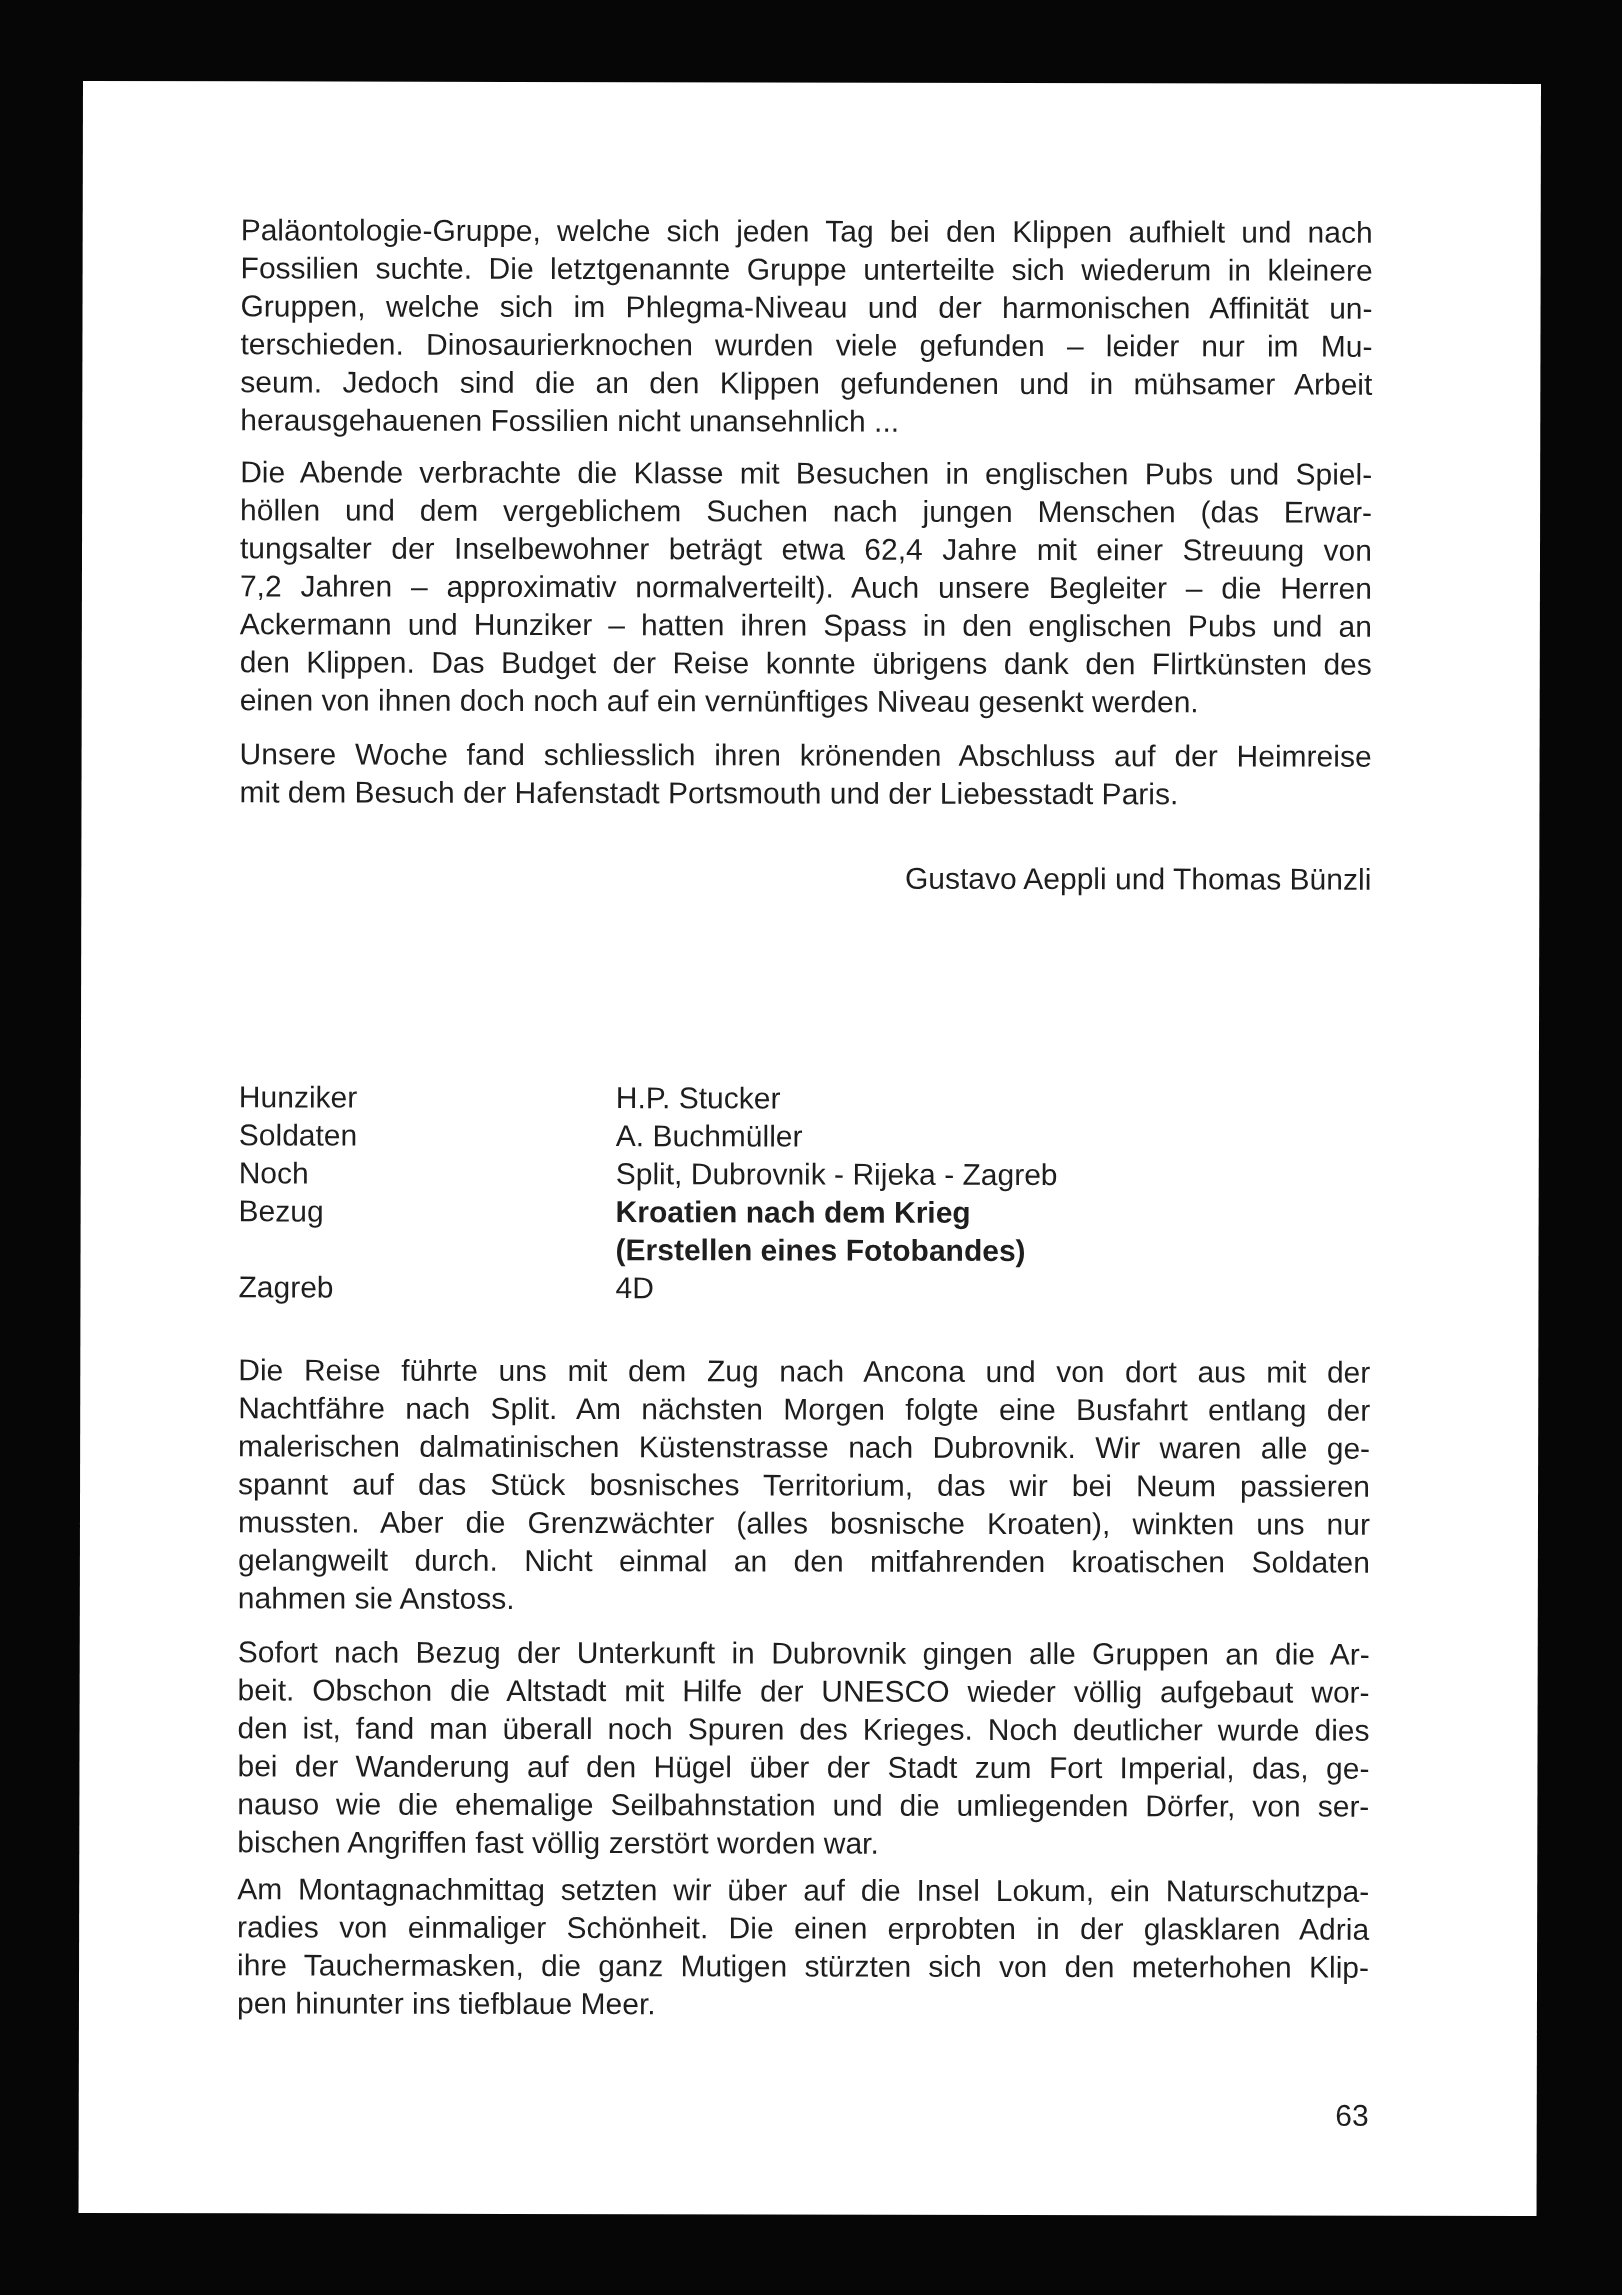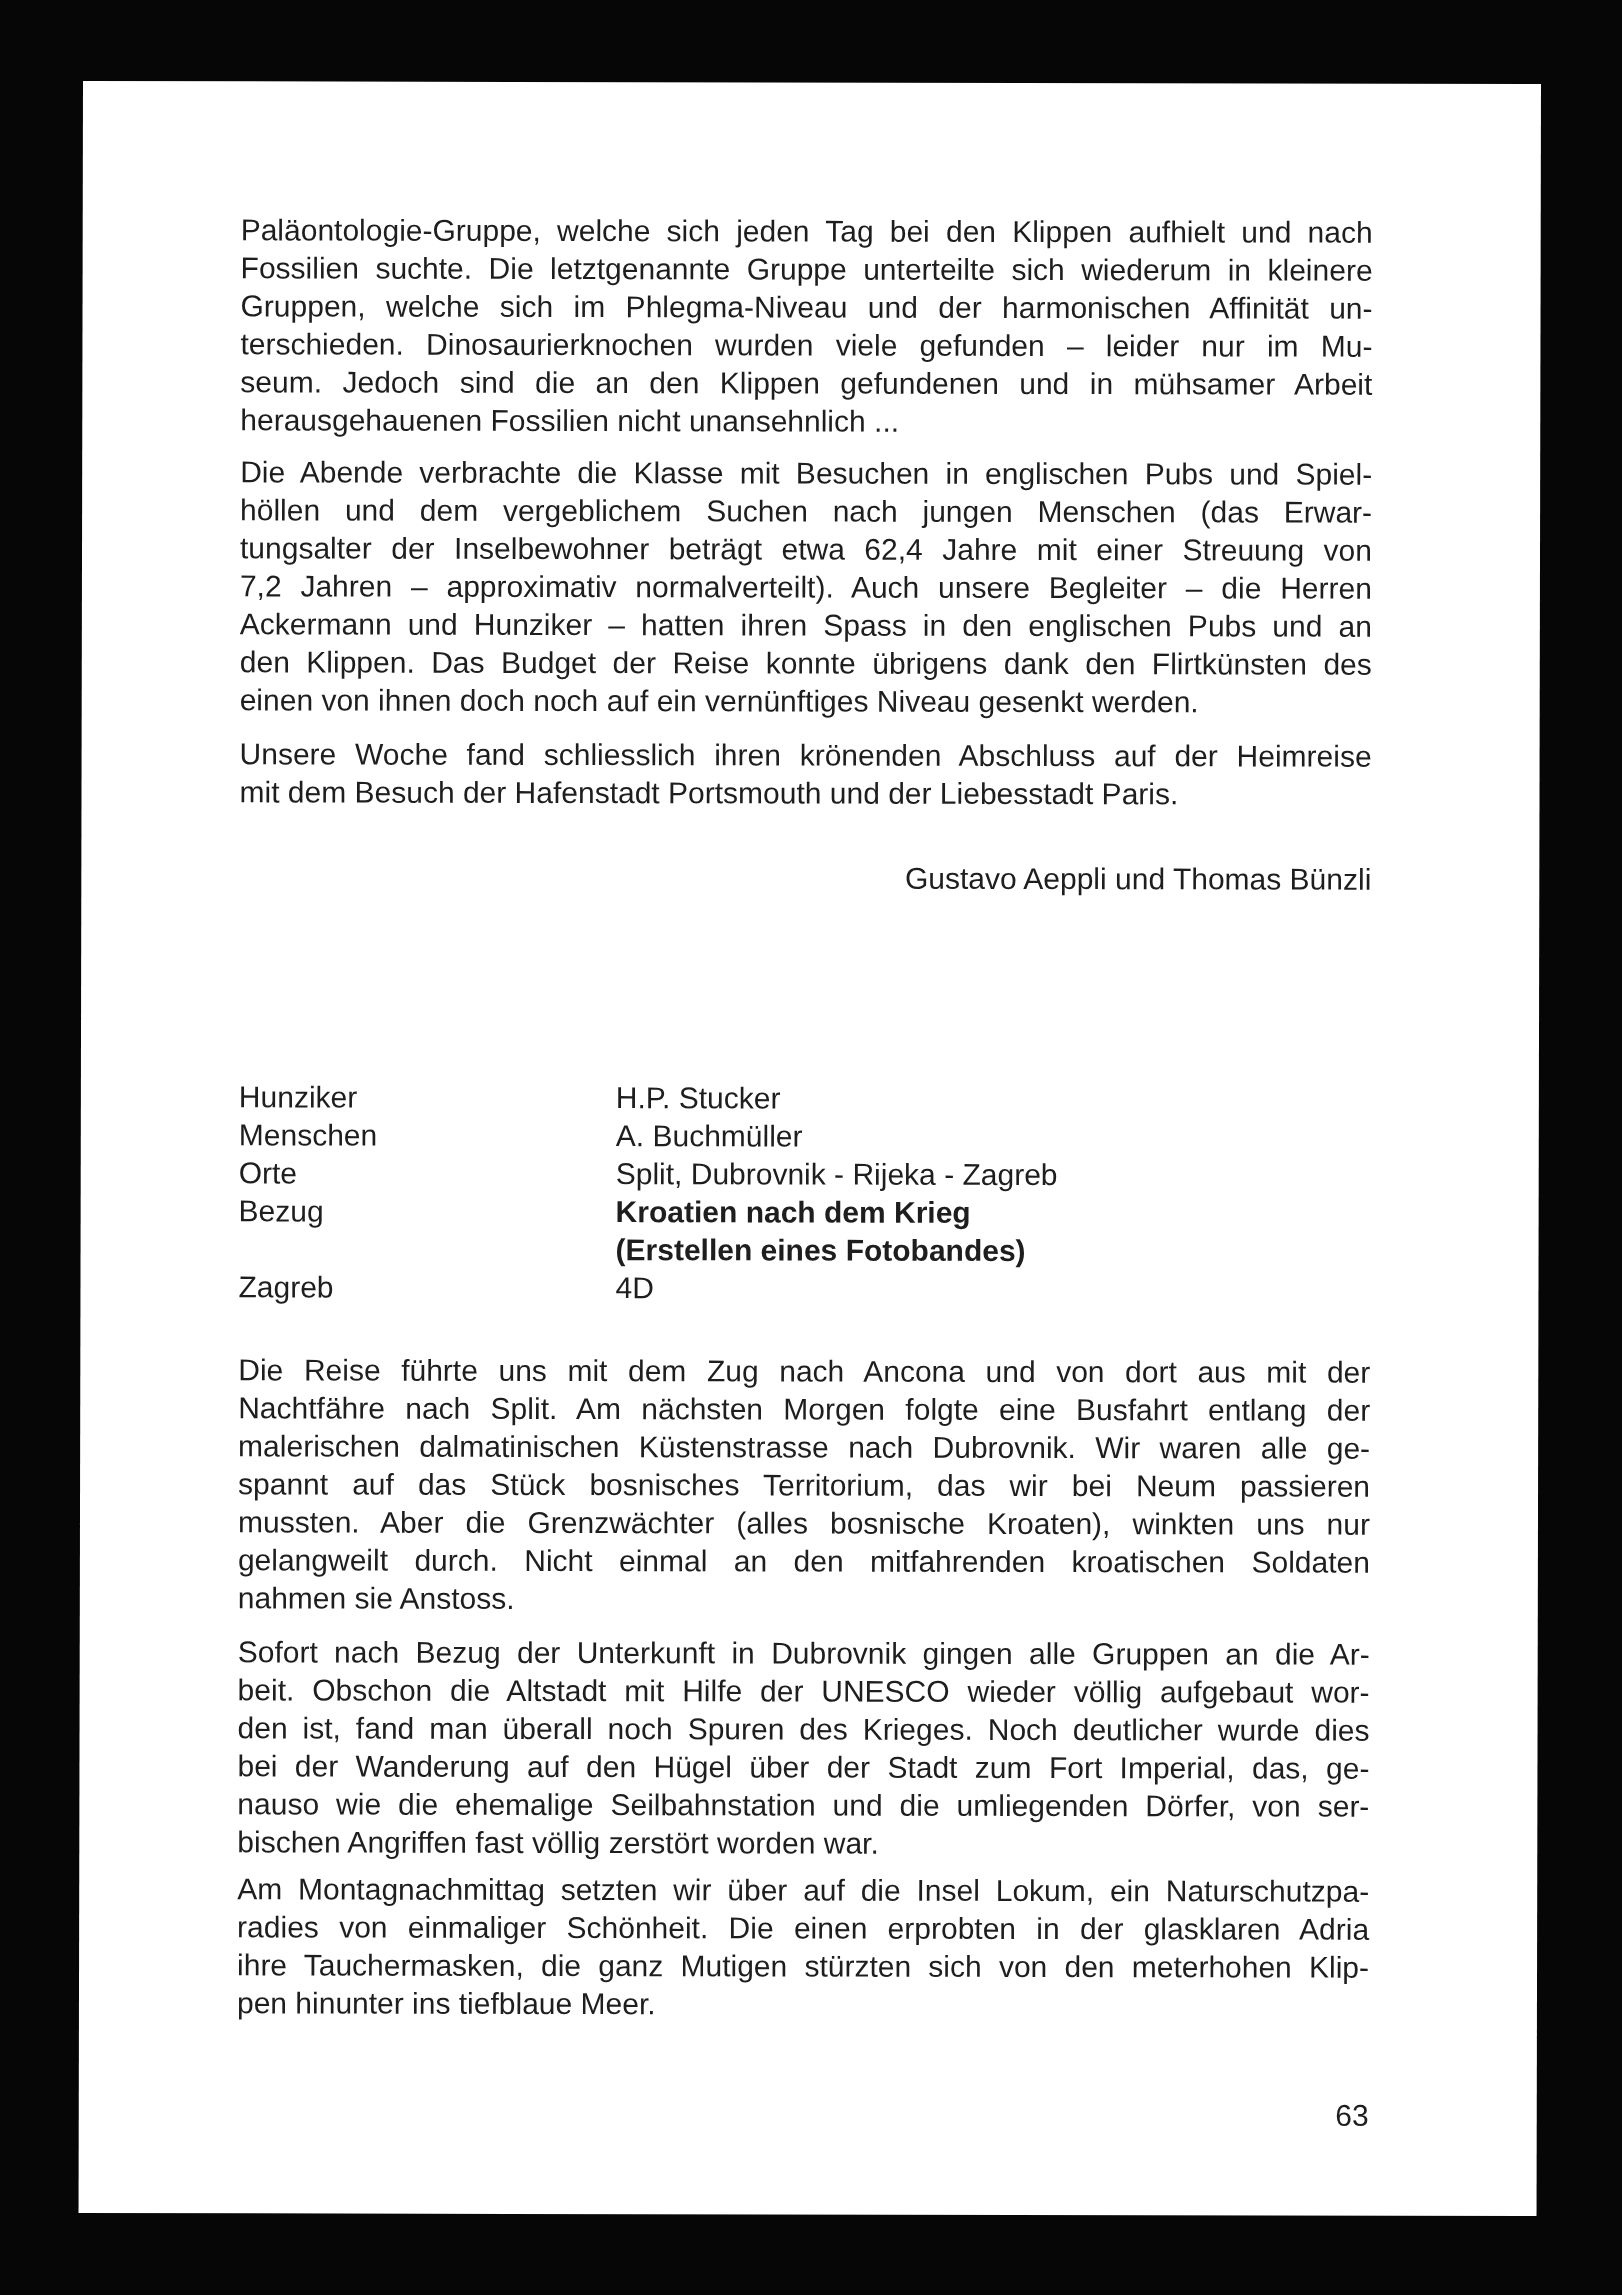--- a/index.html
+++ b/index.html
@@ -131,7 +131,7 @@
       <span class="meta-value">H.P. Stucker</span>
     </div>
     <div class="meta-row">
-      <span class="meta-label">Menschen</span>
+      <span class="meta-label">Soldaten</span>
       <span class="meta-value">A. Buchmüller</span>
     </div>
     <div class="meta-row">

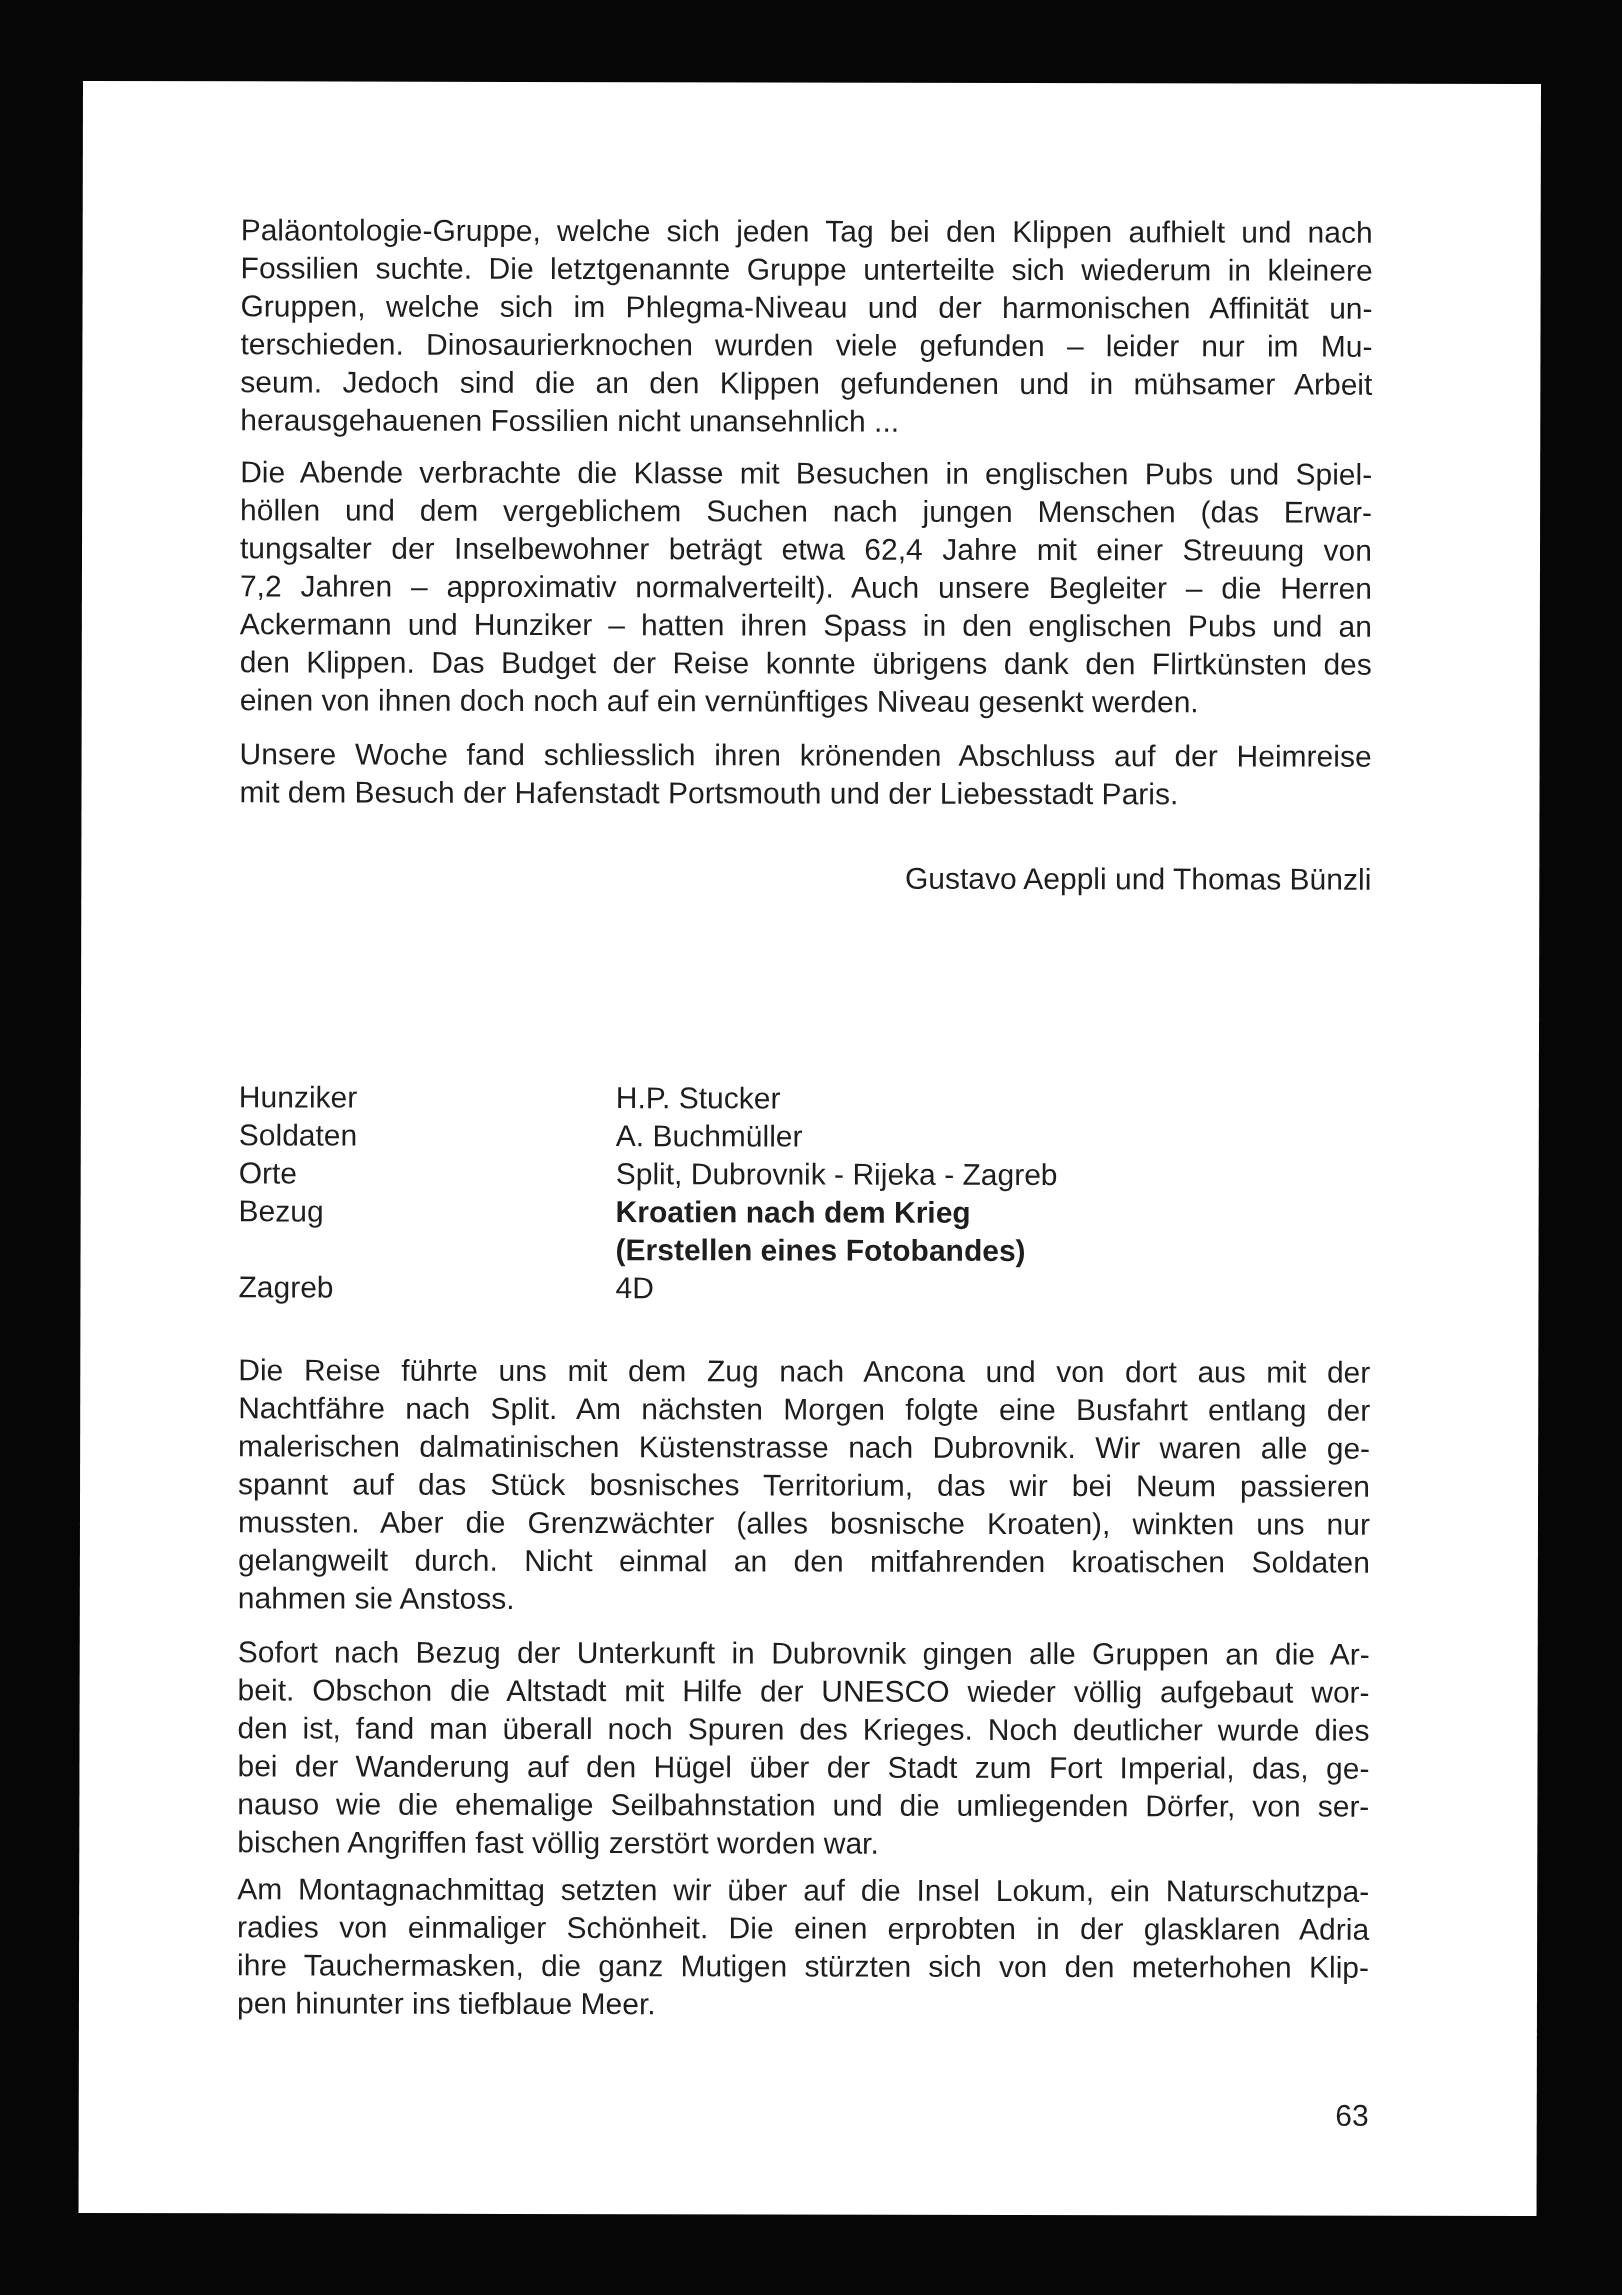--- a/index.html
+++ b/index.html
@@ -135,7 +135,7 @@
       <span class="meta-value">A. Buchmüller</span>
     </div>
     <div class="meta-row">
-      <span class="meta-label">Orte</span>
+      <span class="meta-label">Noch</span>
       <span class="meta-value">Split, Dubrovnik - Rijeka - Zagreb</span>
     </div>
     <div class="meta-row">

